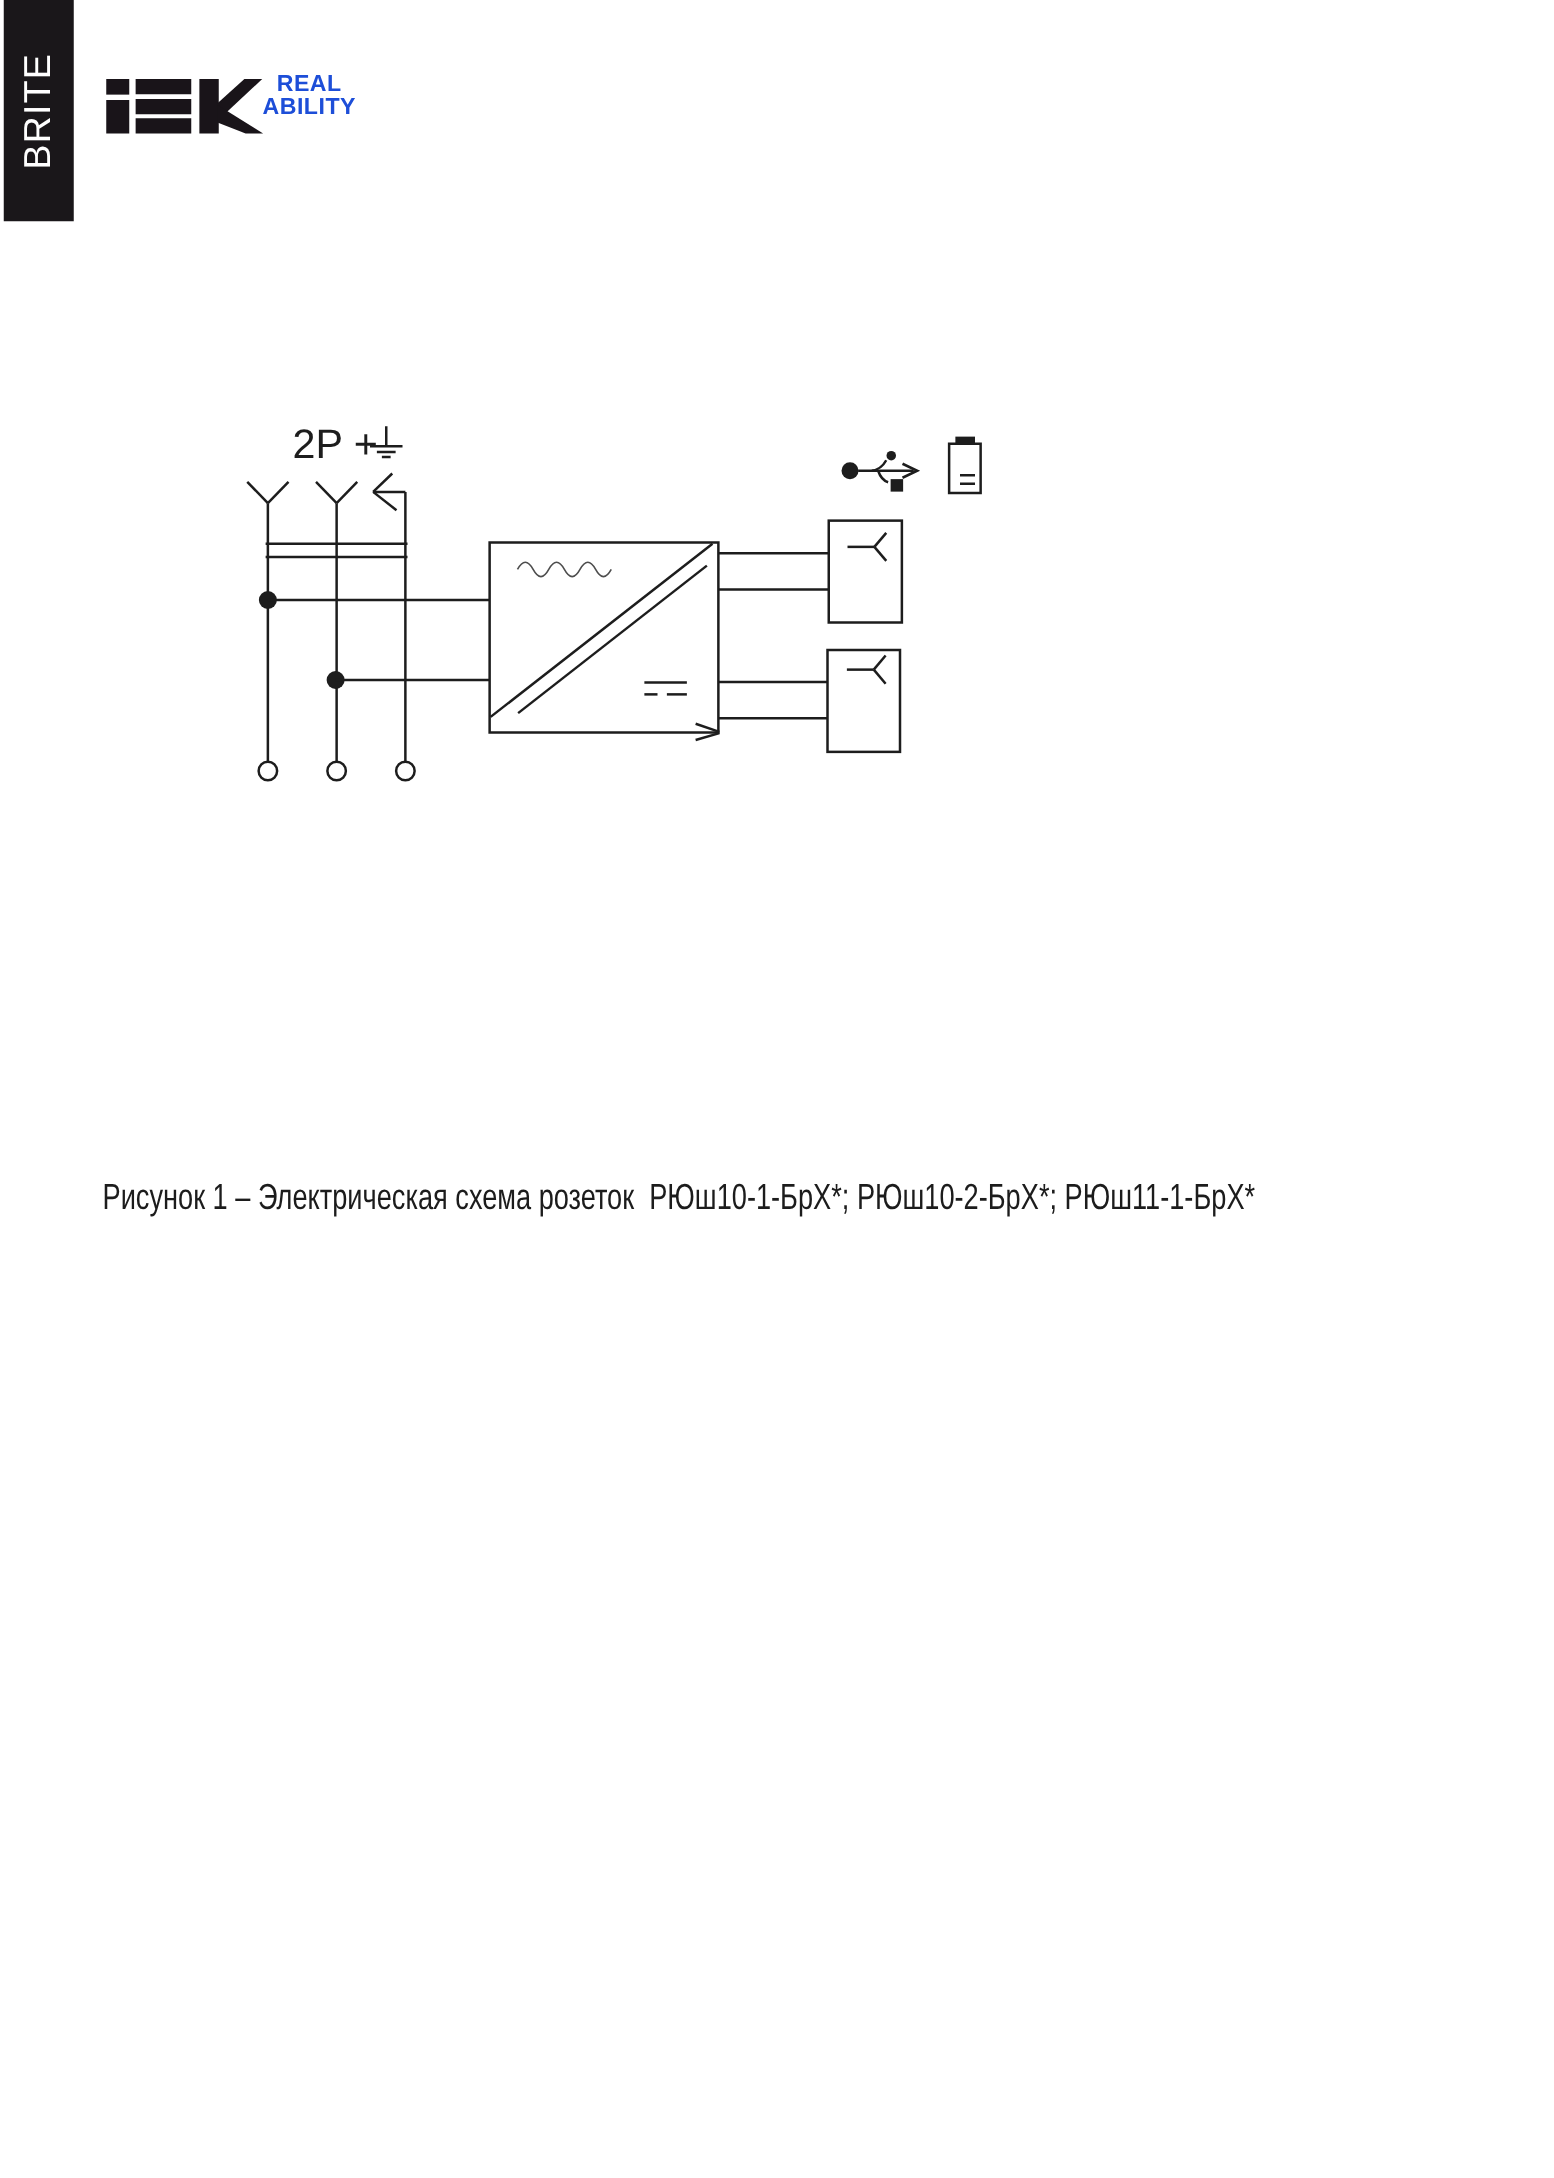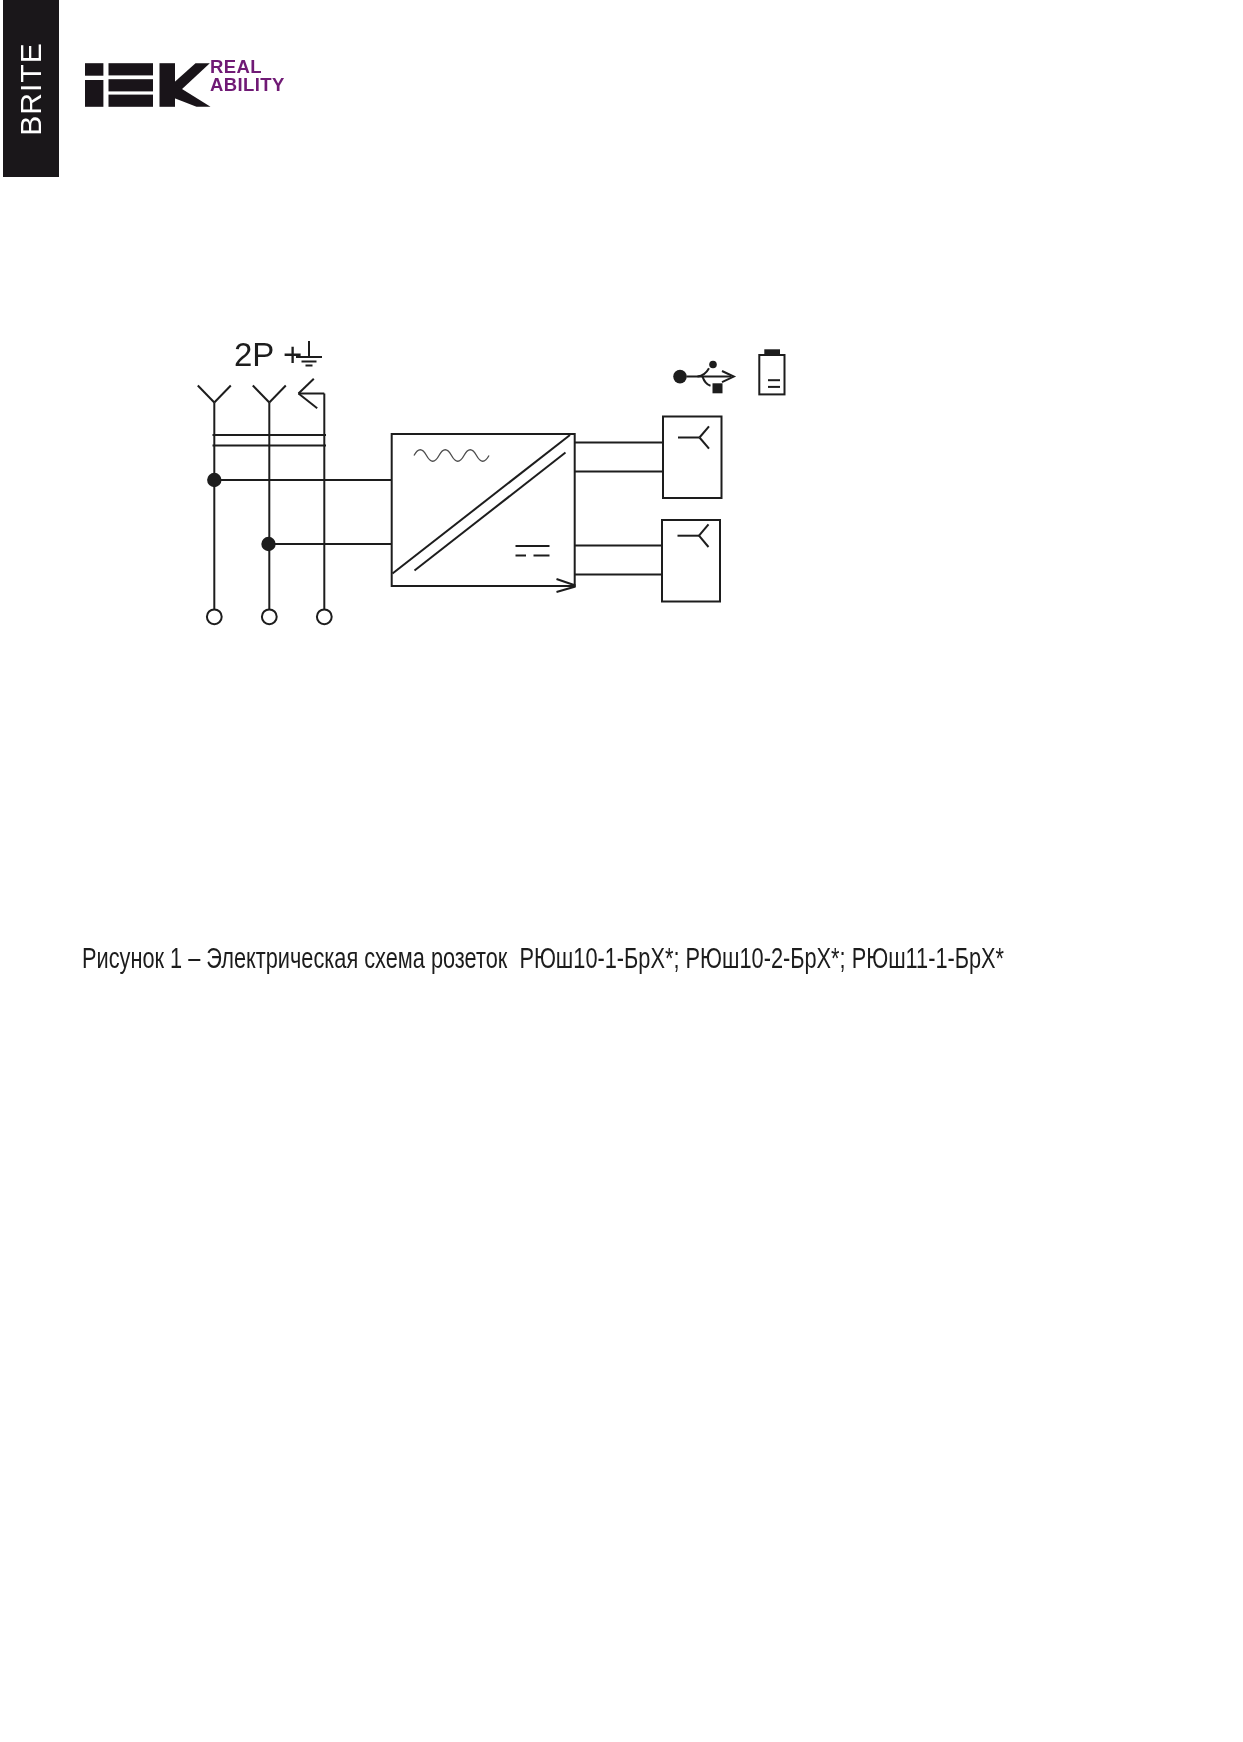--- a/index.html
+++ b/index.html
@@ -25,7 +25,7 @@
   #brand-tagline{
     position:absolute;left:210px;top:58px;
     font-weight:bold;font-size:18.5px;line-height:17.5px;
-    letter-spacing:0.4px;color:#701a75;
+    letter-spacing:0.4px;color:#1d4ed8;text-align:center;
   }
   
   #circuit{position:absolute;left:140px;top:290px;}

